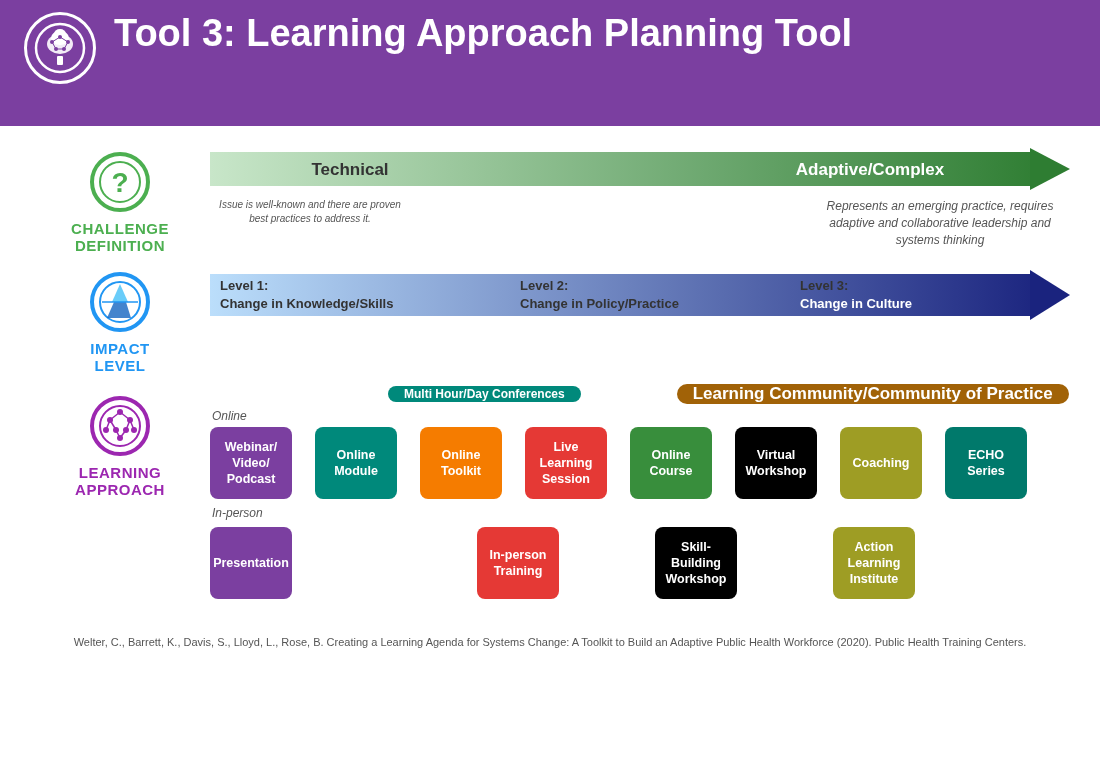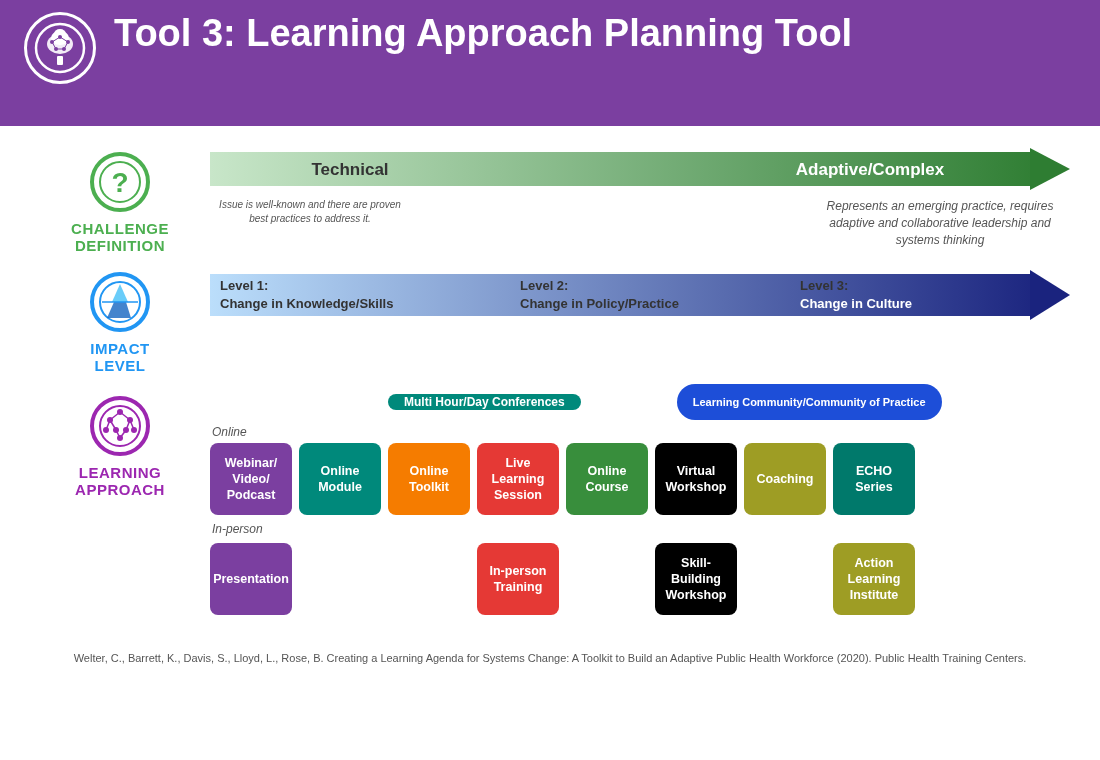--- a/index.html
+++ b/index.html
@@ -185,16 +185,16 @@
       height: 16px;
     }
     .banner-purple {
-      background: #1d4ed8;
+      background: #a16207;
       color: #fff;
       border-radius: 20px;
-      font-size: 11px;
+      font-size: 17px;
       font-weight: bold;
       padding: 5px 16px;
       white-space: nowrap;
       display: inline-flex;
       align-items: center;
-      height: 36px;
+      height: 20px;
     }
 
     .banners-row {

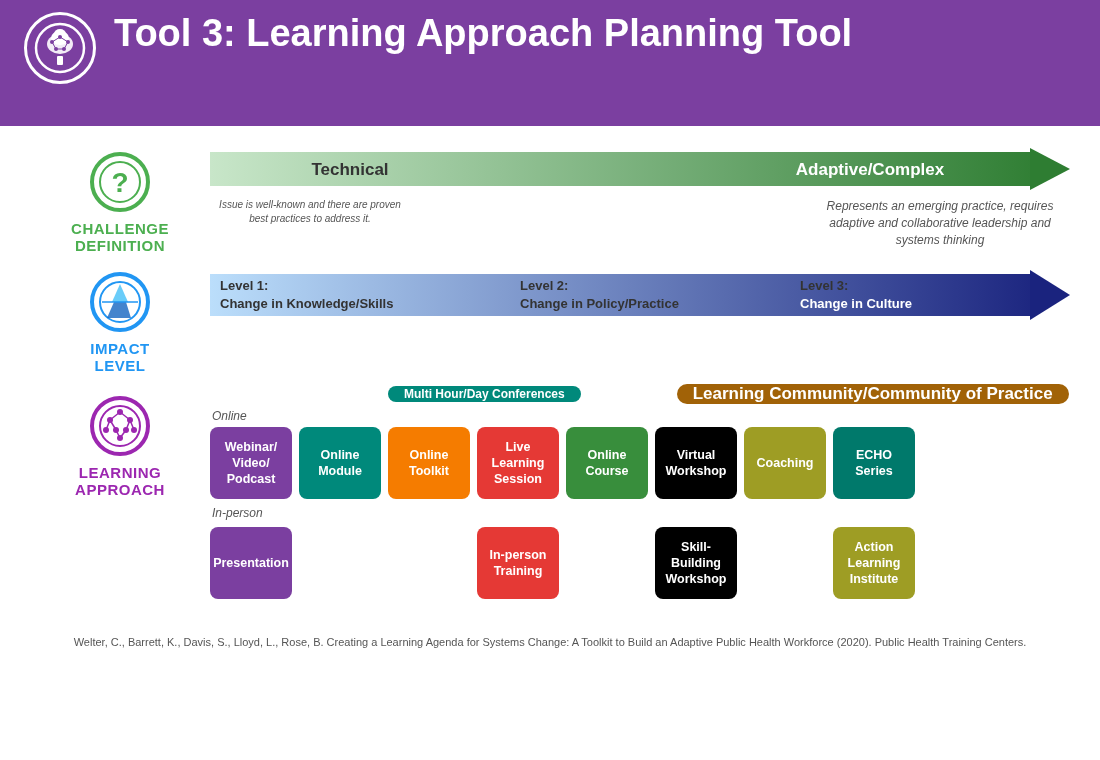--- a/index.html
+++ b/index.html
@@ -143,7 +143,7 @@
     .cards-row {
       display: flex;
       align-items: center;
-      gap: 7px;
+      gap: 23px;
       flex-wrap: nowrap;
       position: relative;
     }

